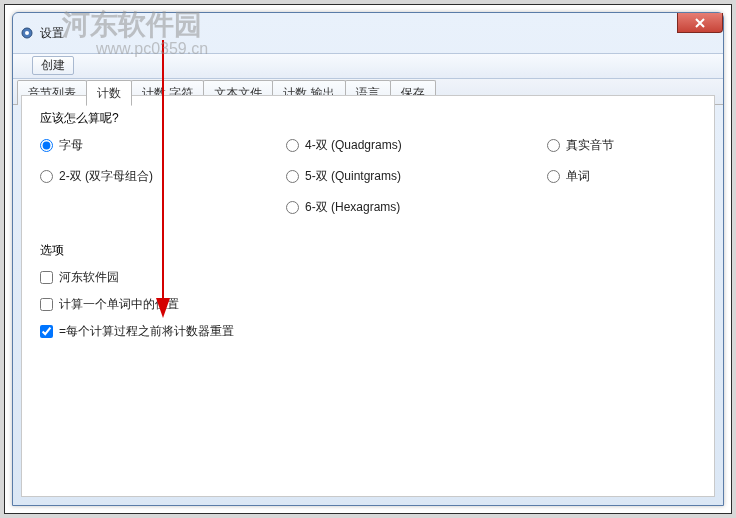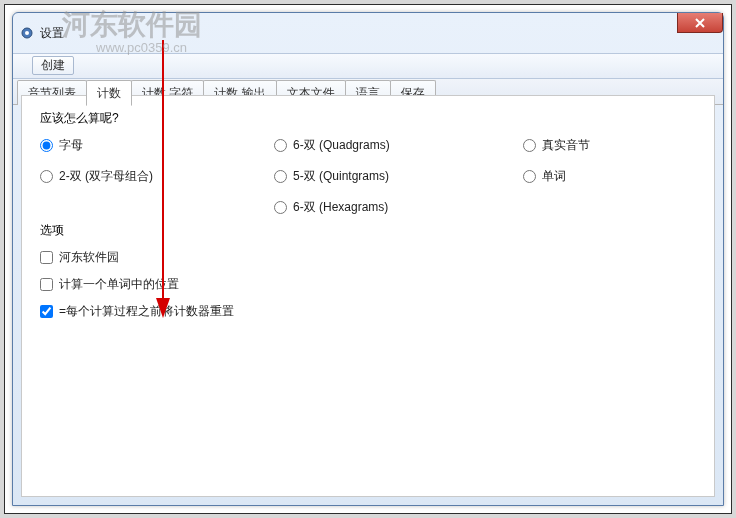--- a/index.html
+++ b/index.html
@@ -33,7 +33,7 @@
 .chk{display:flex;align-items:center;gap:6px;margin-bottom:10px;color:#222}
 .chk input{width:13px;height:13px}
 .watermark{position:absolute;left:62px;top:6px;font-size:28px;font-weight:bold;color:rgba(150,150,150,.55);pointer-events:none;z-index:50;font-family:"SimHei","Microsoft YaHei"}
-.watermark-url{position:absolute;left:96px;top:40px;font-size:13px;color:rgba(150,150,150,.55);pointer-events:none;z-index:50;font-family:Arial}
+.watermark-url{position:absolute;left:96px;top:40px;font-size:16px;color:rgba(150,150,150,.55);pointer-events:none;z-index:50;font-family:Arial}
 .red-arrow{position:absolute;left:155px;top:40px;z-index:49;pointer-events:none}
 </style>
 </head>

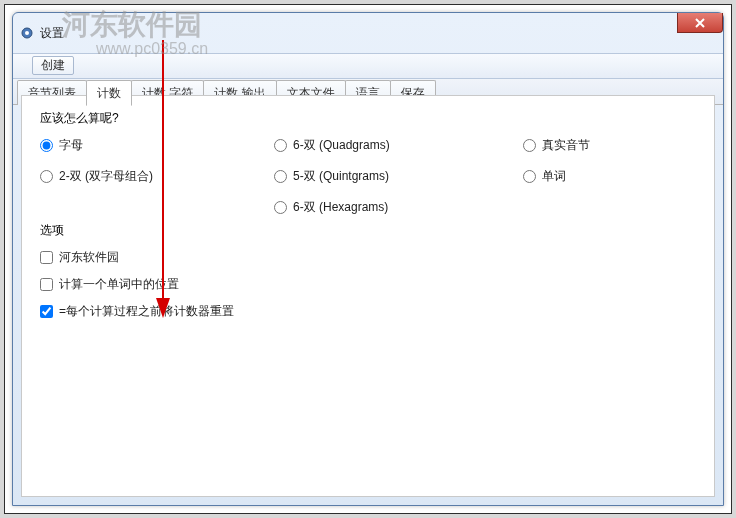--- a/index.html
+++ b/index.html
@@ -67,8 +67,8 @@
    <div class="tab">音节列表</div>
    <div class="tab active">计数</div>
    <div class="tab">计数 字符</div>
+   <div class="tab">文本文件</div>
    <div class="tab">计数 输出</div>
-   <div class="tab">文本文件</div>
    <div class="tab">语言</div>
    <div class="tab">保存</div>
   </div>

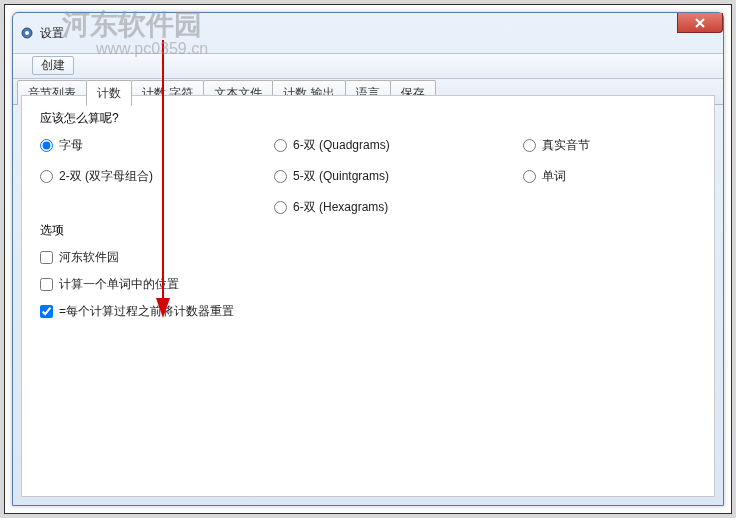--- a/index.html
+++ b/index.html
@@ -22,7 +22,7 @@
 .content{position:absolute;left:8px;right:8px;top:82px;bottom:8px;background:#fff;border:1px solid #c9c9c9}
 .pane{padding:14px 18px}
 .section-h{font-weight:normal;margin-bottom:10px;color:#000}
-.radio-grid{display:flex;gap:4px}
+.radio-grid{display:flex;gap:16px}
 .rcol{display:flex;flex-direction:column;gap:14px}
 .rcol.c1{width:230px}
 .rcol.c2{width:245px}

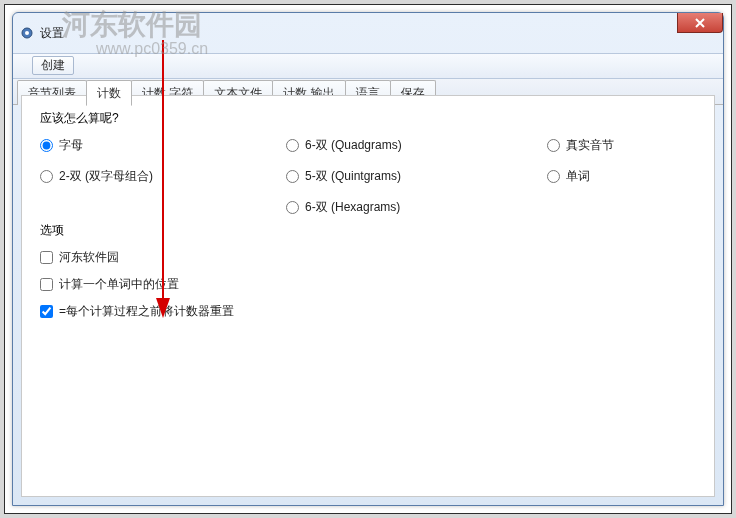--- a/index.html
+++ b/index.html
@@ -91,7 +91,7 @@
      <div class="rcol c2">
       <label class="ritem">
                 <input type="radio" name="m" style="">
-                <span>6-双 (Quadgrams)</span>
+                <span>4-双 (Quadgrams)</span>
               </label>
       <label class="ritem">
                 <input type="radio" name="m" style="">

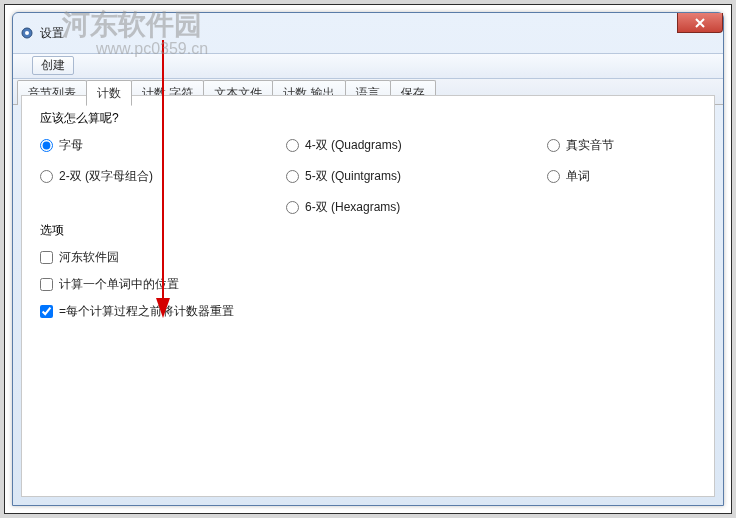--- a/index.html
+++ b/index.html
@@ -29,7 +29,7 @@
 .rcol.c3{width:auto}
 .ritem{display:flex;align-items:center;gap:6px;color:#222}
 .ritem input{width:13px;height:13px}
-.opts{margin-top:6px}
+.opts{margin-top:26px}
 .chk{display:flex;align-items:center;gap:6px;margin-bottom:10px;color:#222}
 .chk input{width:13px;height:13px}
 .watermark{position:absolute;left:62px;top:6px;font-size:28px;font-weight:bold;color:rgba(150,150,150,.55);pointer-events:none;z-index:50;font-family:"SimHei","Microsoft YaHei"}

